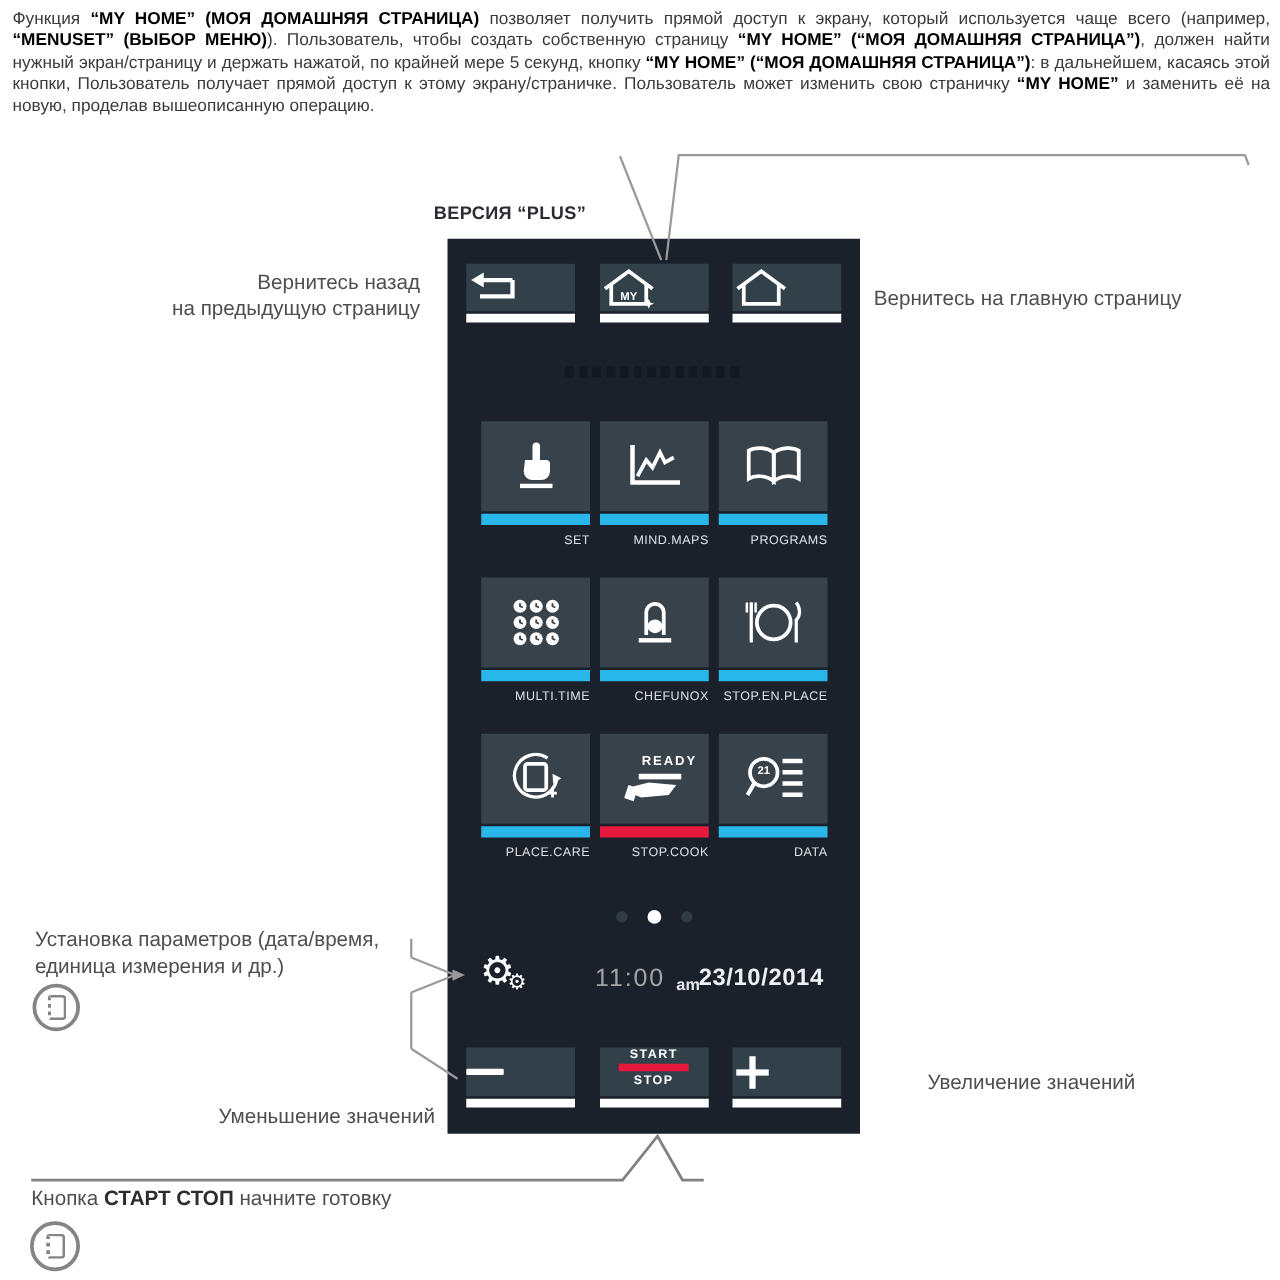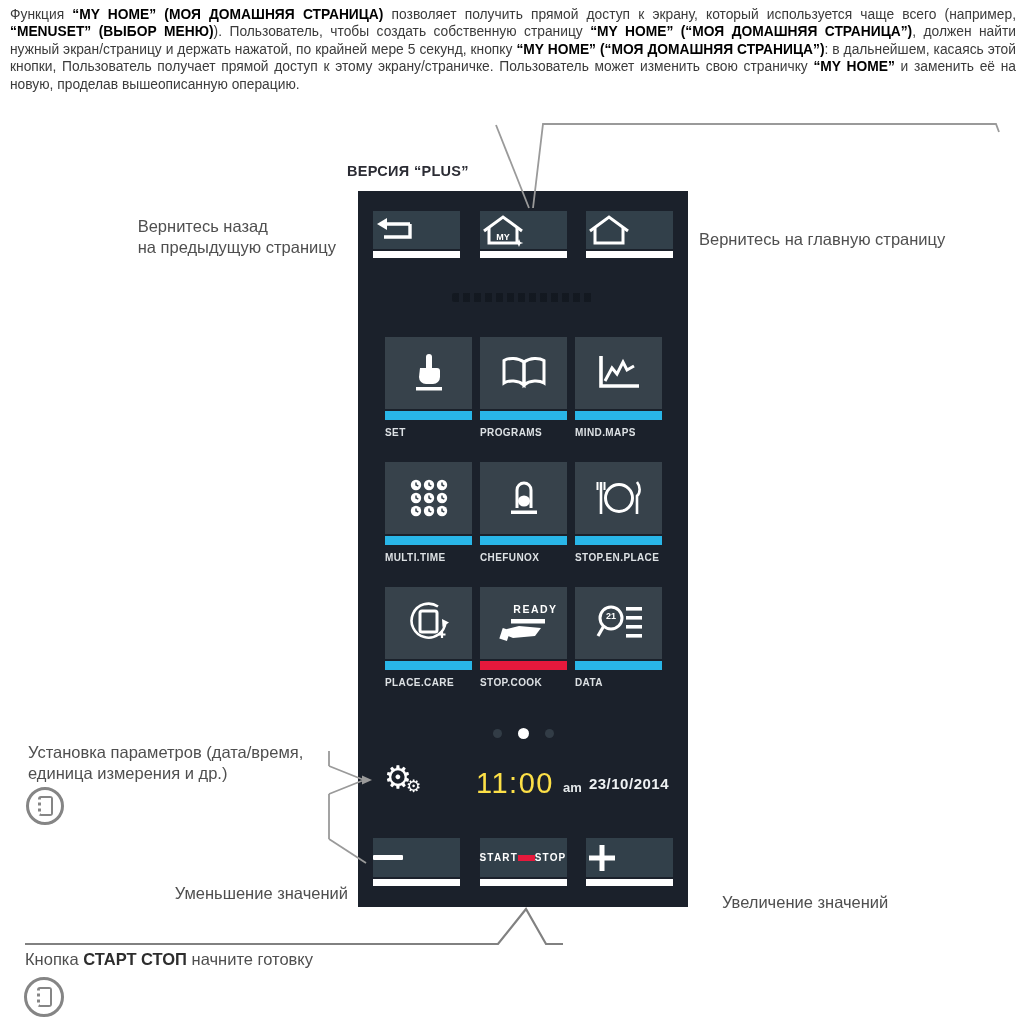--- a/index.html
+++ b/index.html
@@ -13,7 +13,7 @@
 
   
   .co{position:absolute;font-size:16.5px;color:#4f4f4f;line-height:21px;white-space:nowrap;}
-  .co-back{right:688px;top:216px;}
+  .co-back{right:688px;top:216px;text-align:right;}
   .co-home{left:699px;top:229px;}
   .co-settings{left:28px;top:742px;text-align:left;}
   .co-decrease{right:676px;top:883px;}

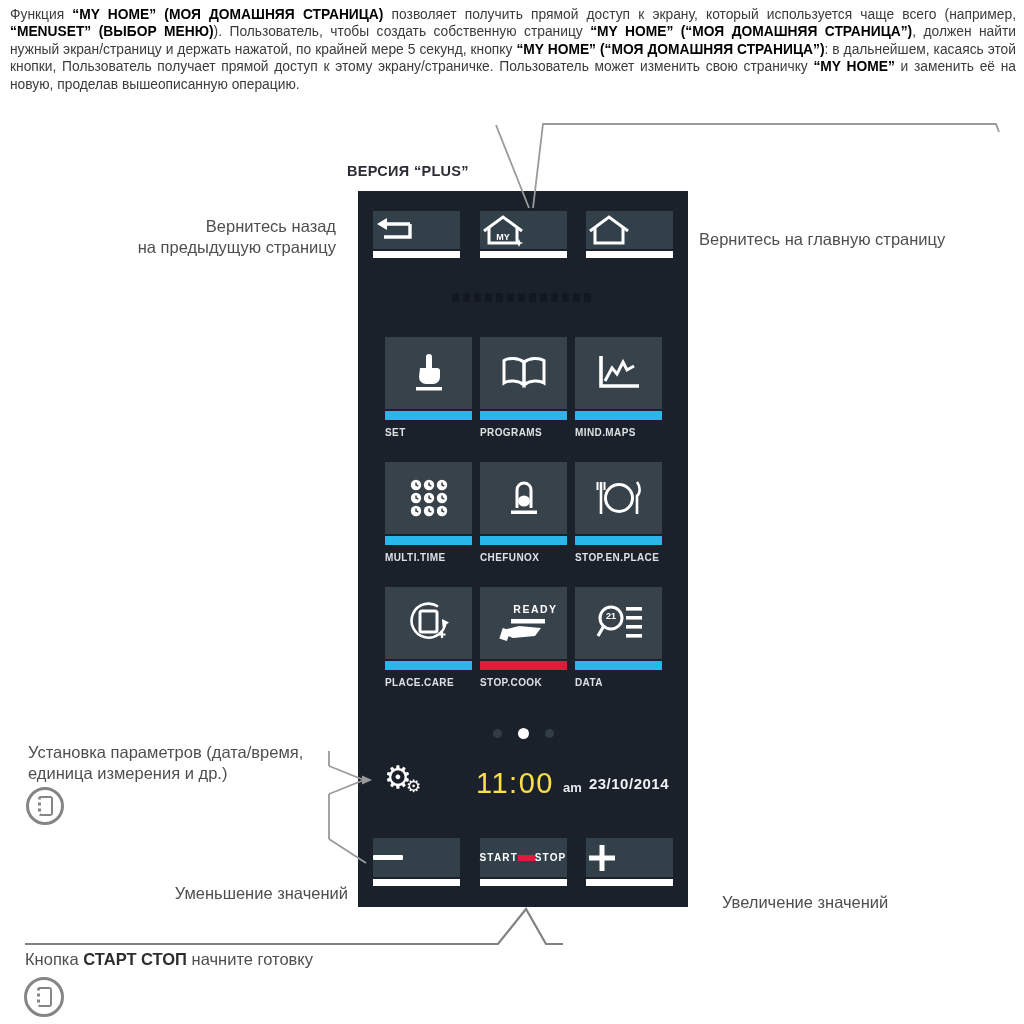--- a/index.html
+++ b/index.html
@@ -60,7 +60,7 @@
   .tile-box{height:72px;background:#37424b;display:flex;flex-direction:column;
             align-items:center;justify-content:center;}
   .tile-bar{height:9px;margin-top:2px;}
-  .tile-label{margin-top:7px;text-align:left;font-size:10px;font-weight:bold;
+  .tile-label{margin-top:7px;text-align:right;font-size:10px;font-weight:normal;
               letter-spacing:.4px;color:#dde1e4;white-space:nowrap;}
   .ready-txt{color:#fff;font-size:10.5px;font-weight:bold;letter-spacing:1.5px;margin-bottom:2px;padding-left:24px;}
 

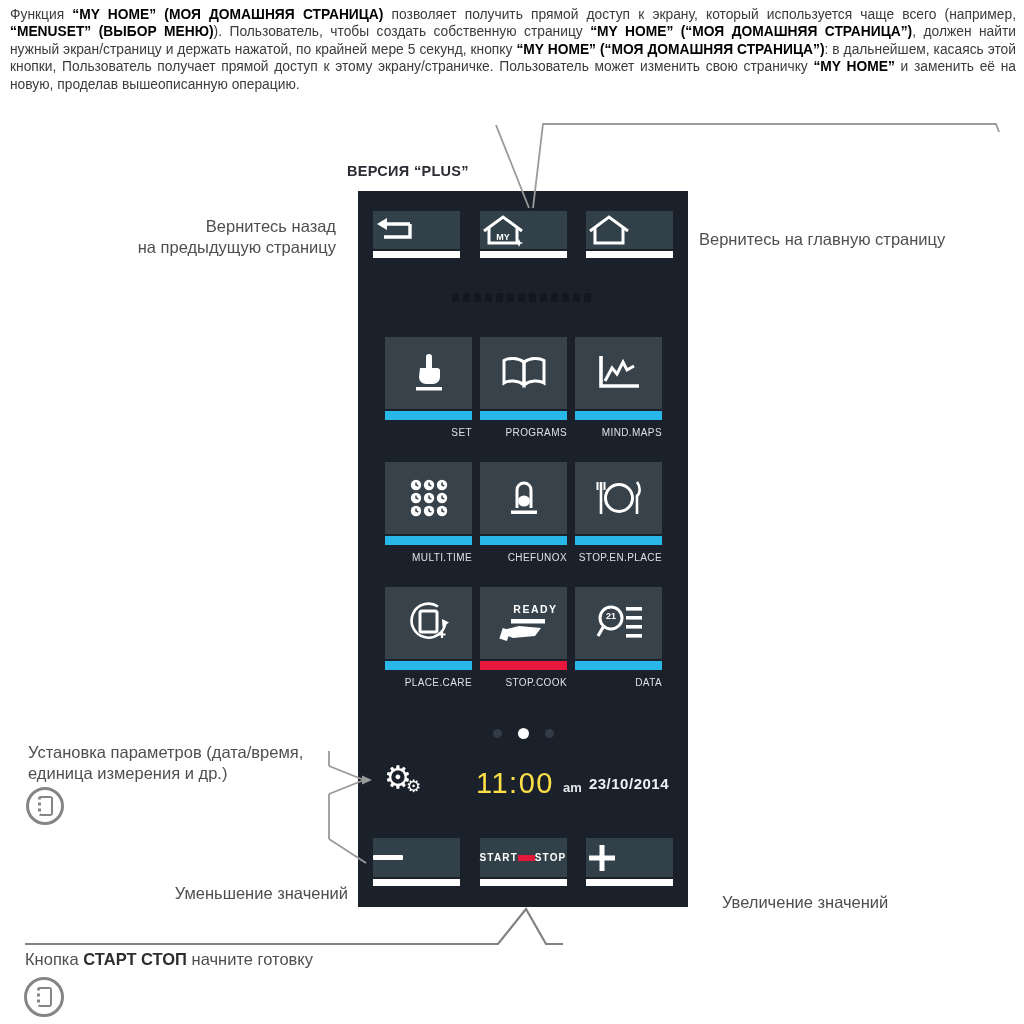--- a/index.html
+++ b/index.html
@@ -175,6 +175,17 @@
 
       <div class="tile">
         <div class="tile-box">
+          <svg width="46" height="38" viewBox="0 0 46 38">
+            <path d="M5,2 V32 H43" fill="none" stroke="#fff" stroke-width="3.6"></path>
+            <path d="M9,27 L16,14 L21,20 L27,8 L31,16 L38,12" fill="none" stroke="#fff" stroke-width="3"></path>
+          </svg>
+        </div>
+        <div class="tile-bar" style="background: rgb(41, 182, 232);"></div>
+        <div class="tile-label">MIND.MAPS</div>
+      </div>
+
+      <div class="tile">
+        <div class="tile-box">
           <svg width="46" height="34" viewBox="0 0 46 34">
             <path d="M23,6 C17,1.5 8,1.5 3,4.5 V27 C8,24 17,24 23,29 Z" fill="none" stroke="#fff" stroke-width="3"></path>
             <path d="M23,6 C29,1.5 38,1.5 43,4.5 V27 C38,24 29,24 23,29 Z" fill="none" stroke="#fff" stroke-width="3"></path>
@@ -182,17 +193,6 @@
         </div>
         <div class="tile-bar" style="background: rgb(41, 182, 232);"></div>
         <div class="tile-label">PROGRAMS</div>
-      </div>
-
-      <div class="tile">
-        <div class="tile-box">
-          <svg width="46" height="38" viewBox="0 0 46 38">
-            <path d="M5,2 V32 H43" fill="none" stroke="#fff" stroke-width="3.6"></path>
-            <path d="M9,27 L16,14 L21,20 L27,8 L31,16 L38,12" fill="none" stroke="#fff" stroke-width="3"></path>
-          </svg>
-        </div>
-        <div class="tile-bar" style="background: rgb(41, 182, 232);"></div>
-        <div class="tile-label">MIND.MAPS</div>
       </div>
 
       <div class="tile">

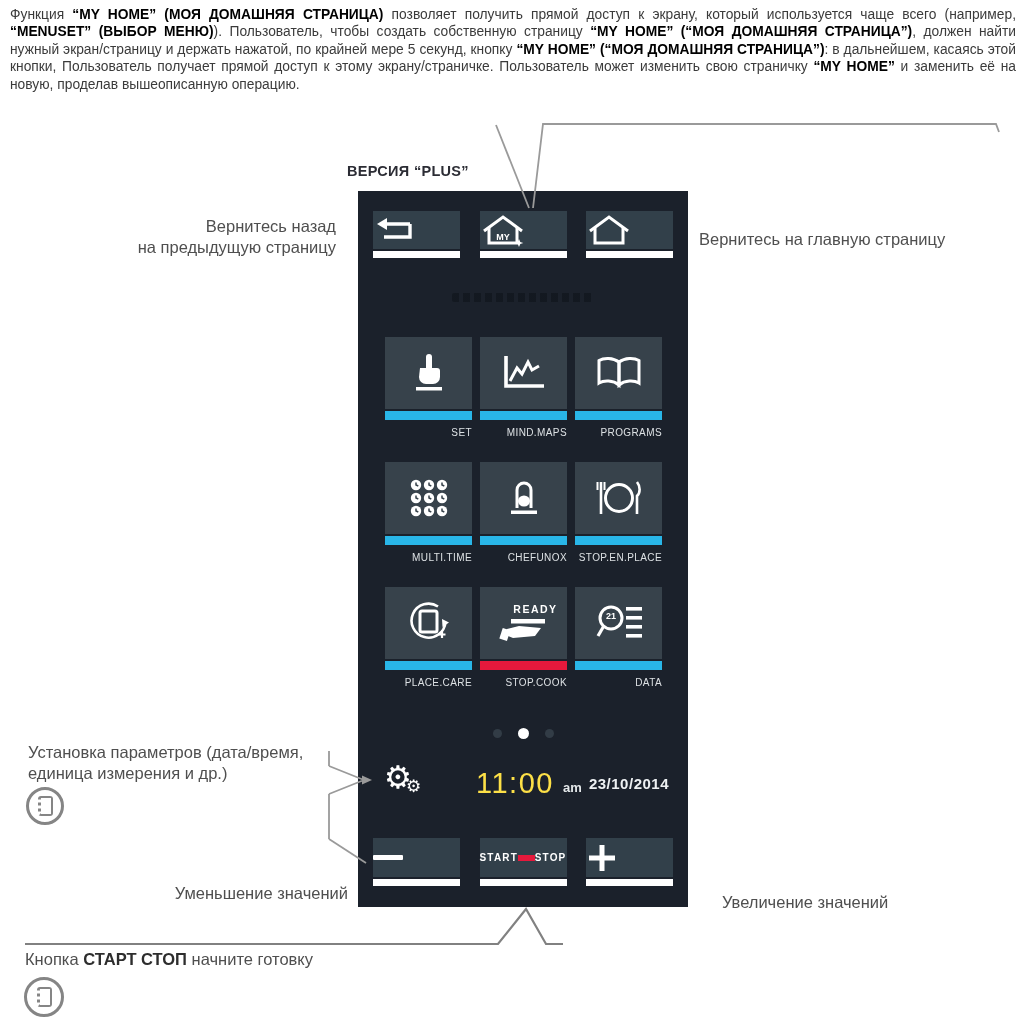--- a/index.html
+++ b/index.html
@@ -77,7 +77,7 @@
   .g1{position:absolute;left:0;top:-4px;font-size:31px;}
   .g2{position:absolute;left:22px;top:13px;font-size:17px;}
   .time-wrap{position:absolute;left:118px;top:0;height:44px;display:flex;align-items:center;}
-  .time{font-size:29px;color:#fde047;letter-spacing:1.5px;}
+  .time{font-size:20px;color:#a3a3a3;letter-spacing:1.5px;}
   .ampm{font-size:13px;font-weight:bold;color:#e4e8ea;margin-left:9px;margin-top:9px;}
   .date{position:absolute;right:19px;top:0;height:44px;display:flex;align-items:center;
         font-size:15px;font-weight:bold;color:#eef1f3;letter-spacing:.5px;}

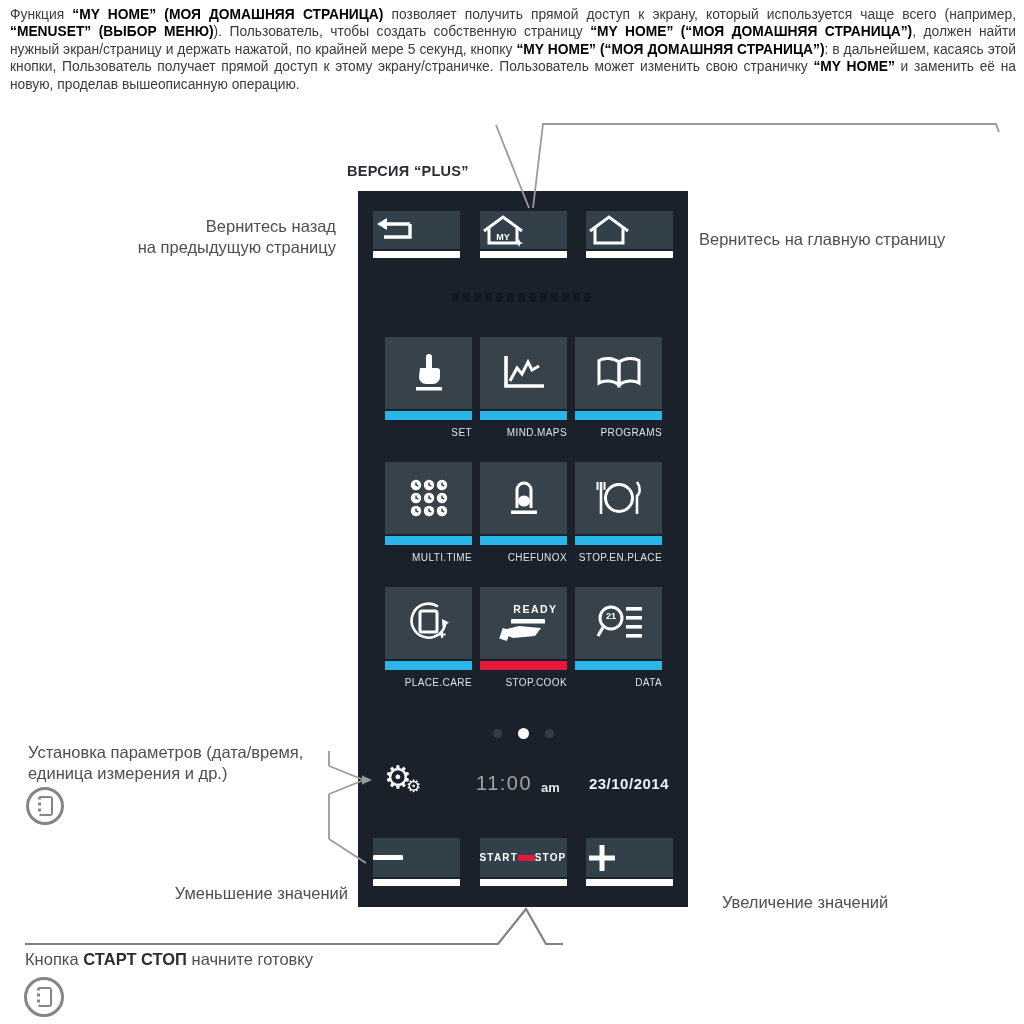--- a/index.html
+++ b/index.html
@@ -79,8 +79,8 @@
   .time-wrap{position:absolute;left:118px;top:0;height:44px;display:flex;align-items:center;}
   .time{font-size:20px;color:#a3a3a3;letter-spacing:1.5px;}
   .ampm{font-size:13px;font-weight:bold;color:#e4e8ea;margin-left:9px;margin-top:9px;}
-  .date{position:absolute;right:19px;top:0;height:44px;display:flex;align-items:center;
-        font-size:15px;font-weight:bold;color:#eef1f3;letter-spacing:.5px;}
+  .date{position:absolute;right:29px;top:0;height:44px;display:flex;align-items:center;
+        font-size:19px;font-weight:bold;color:#eef1f3;letter-spacing:.5px;}
 
   
   .minus-glyph{width:30px;height:5px;background:#fff;border-radius:1px;}

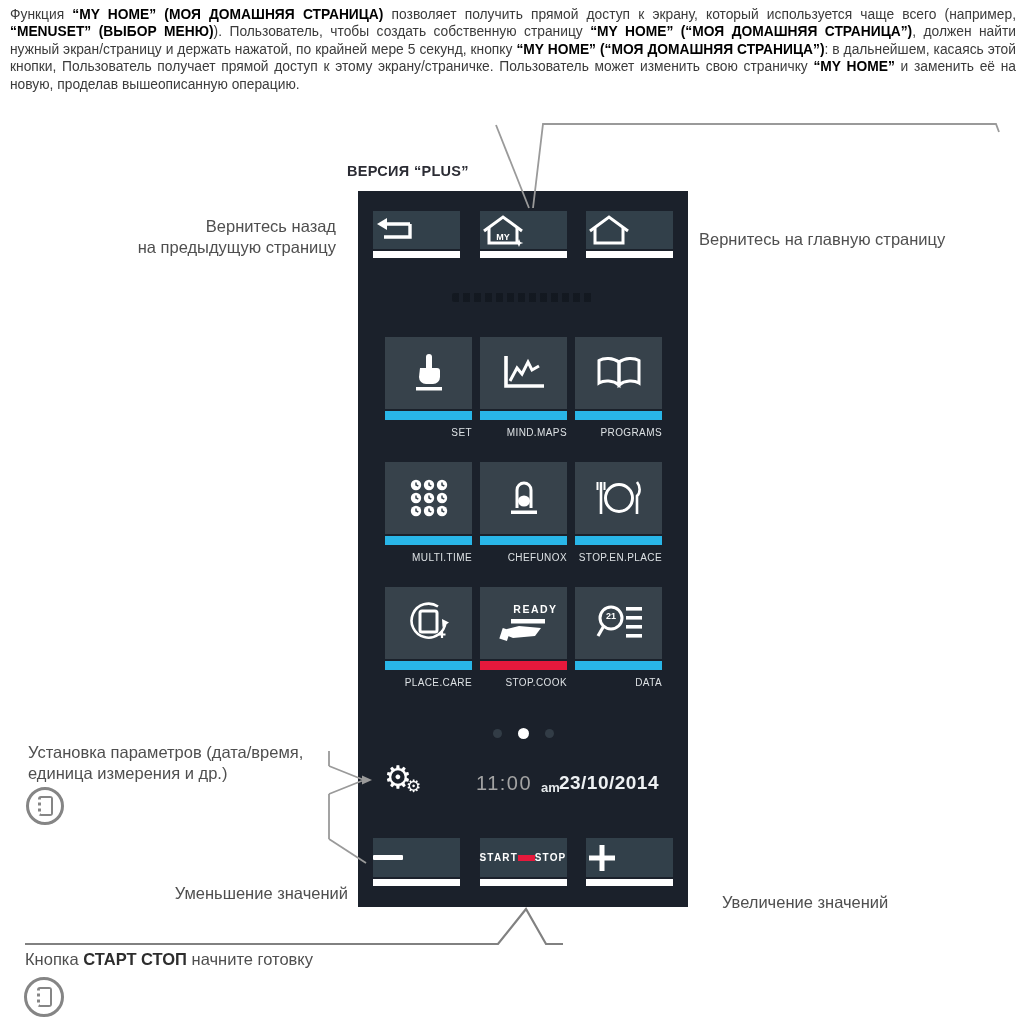--- a/index.html
+++ b/index.html
@@ -84,7 +84,7 @@
 
   
   .minus-glyph{width:30px;height:5px;background:#fff;border-radius:1px;}
-  .ss{flex-direction:row;}
+  .ss{flex-direction:column;}
   .ss-txt{color:#fff;font-size:10px;font-weight:bold;letter-spacing:1.2px;line-height:11px;}
   .ss-red{width:56px;height:6px;margin:2px 0;}
 

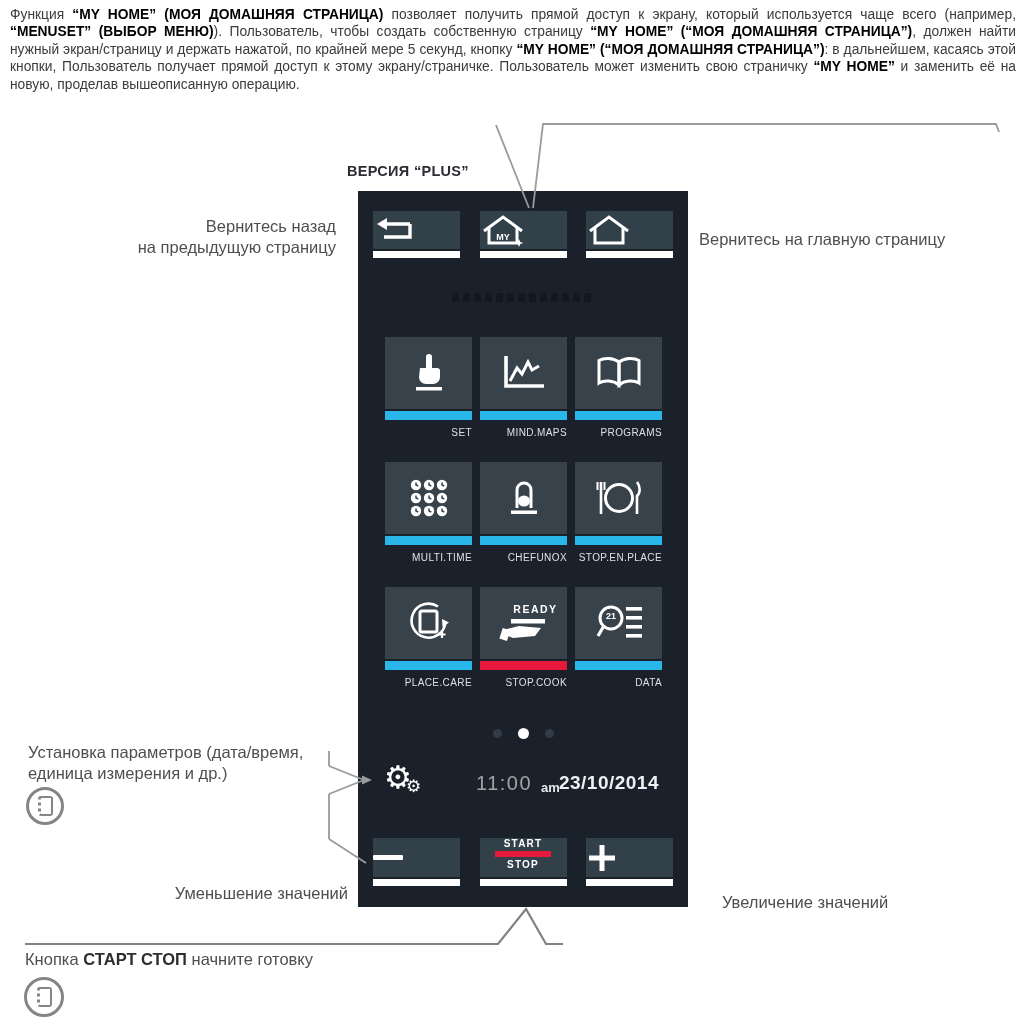--- a/index.html
+++ b/index.html
@@ -17,7 +17,7 @@
   .co-home{left:699px;top:229px;}
   .co-settings{left:28px;top:742px;text-align:left;}
   .co-decrease{right:676px;top:883px;}
-  .co-increase{left:722px;top:856px;margin-top:36px;}
+  .co-increase{left:742px;top:856px;}
   .version{position:absolute;left:347px;top:163px;font-size:14.5px;font-weight:bold;
            color:#2b2c34;letter-spacing:.3px;}
   .note{position:absolute;left:25px;top:950px;font-size:16.5px;color:#4f4f4f;}

